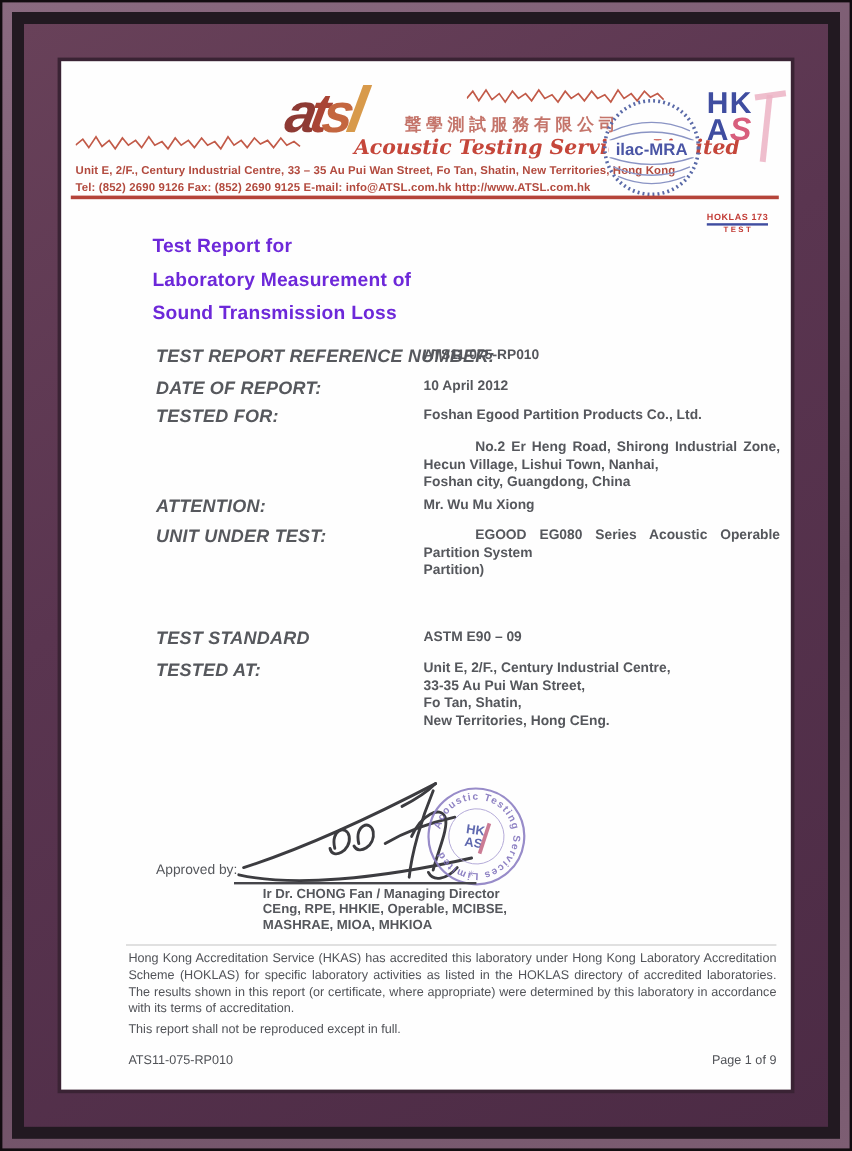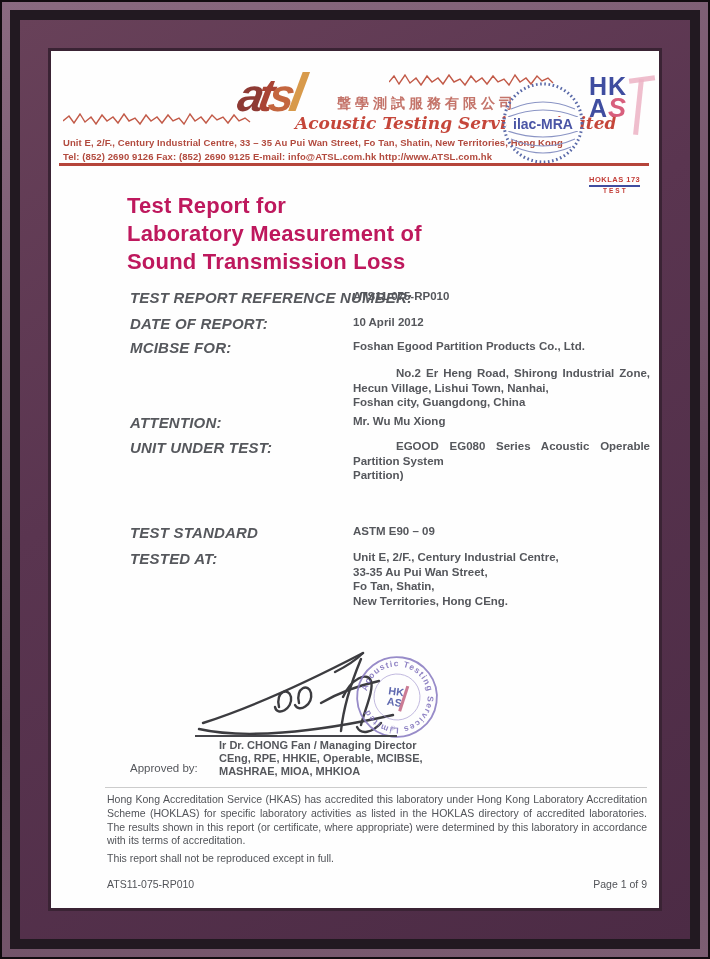--- a/index.html
+++ b/index.html
@@ -33,7 +33,7 @@
   .hoklas-sub { font-size: 6.5px; font-weight: bold; color: #c23b35; letter-spacing: 2px; margin-left: 14px; }
 
   
-  .doc-title { font-size: 22px; font-weight: bold; color: #be185d; line-height: 28px; letter-spacing: 0.2px; }
+  .doc-title { font-size: 16px; font-weight: bold; color: #6d28d9; line-height: 28px; letter-spacing: 0.2px; }
 
   
   .row { position: absolute; left: 79px; width: 520px; }

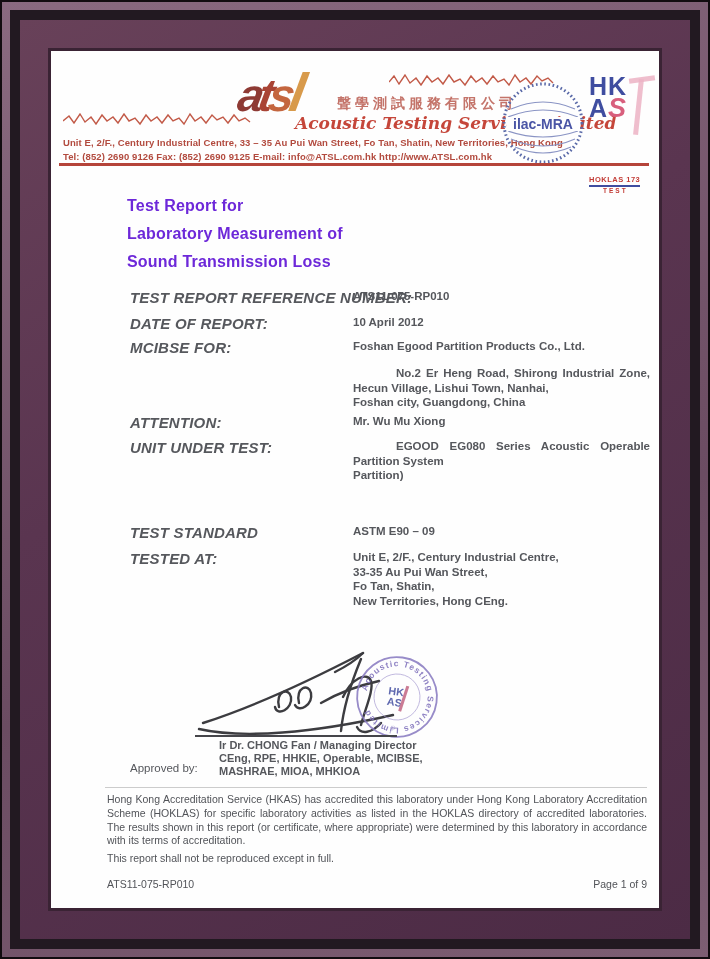--- a/index.html
+++ b/index.html
@@ -119,7 +119,7 @@
     </div>
 
     <div class="row" style="top:288px;">
-      <span class="flabel">MCIBSE FOR:</span>
+      <span class="flabel">TESTED FOR:</span>
       <div class="fvalue">Foshan Egood Partition Products Co., Ltd.</div>
     </div>
 

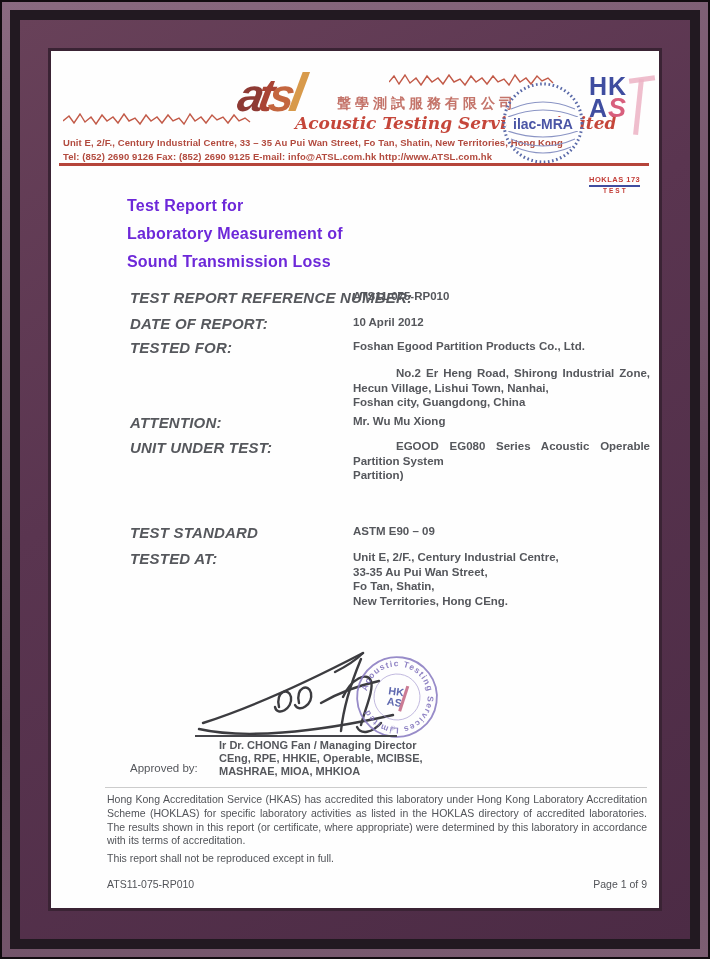--- a/index.html
+++ b/index.html
@@ -42,7 +42,7 @@
   .spread { text-align: justify; text-align-last: justify; margin-left: 43px; }
 
   
-  .plain { font-size: 11.5px; color: #55575c; margin-top: 43px; }
+  .plain { font-size: 11.5px; color: #55575c; }
   .signer { font-size: 11px; font-weight: 600; color: #55575c; line-height: 13px; }
   .sigline { background: #45454a; height: 1.5px; }
 

